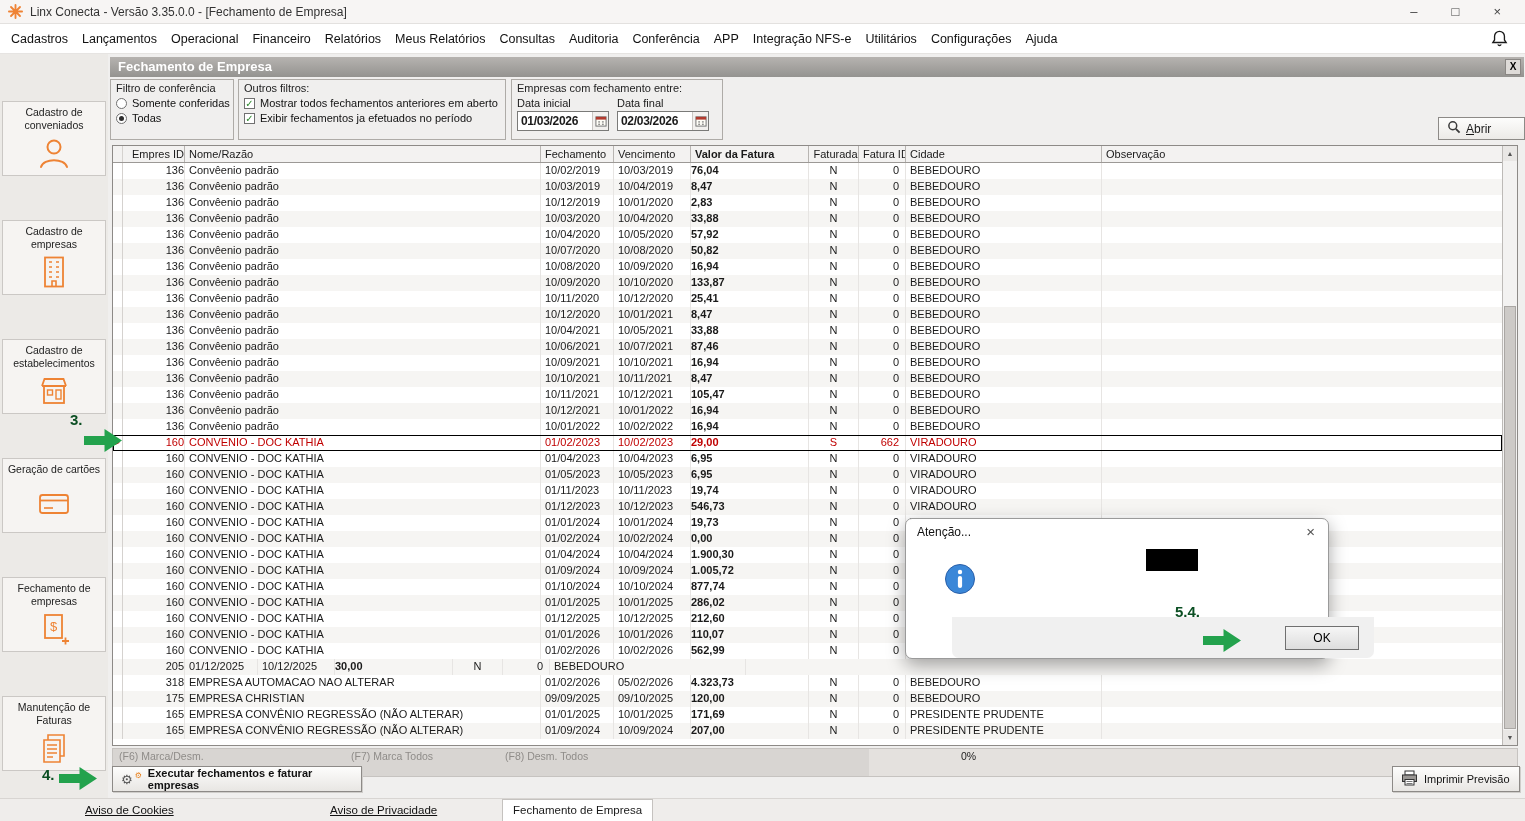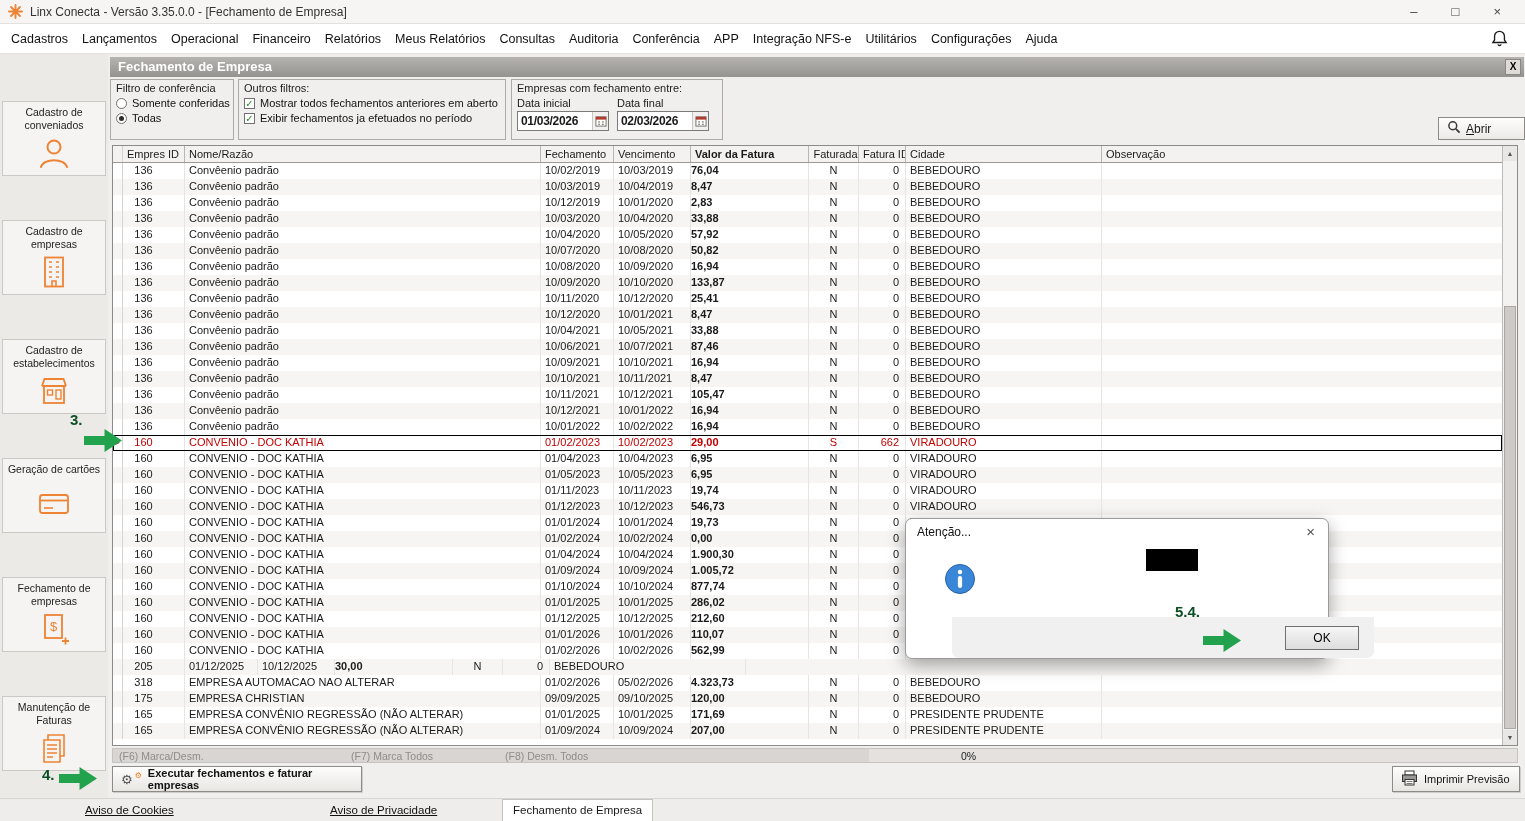--- a/index.html
+++ b/index.html
@@ -67,7 +67,7 @@
   .trow.selected .cell { color:#c00000; }
   .cell { font-size:11px; line-height:15px; border-right:1px solid #e7e5e3; overflow:hidden; white-space:nowrap; }
   .c-ind { width:10px; flex:none; border-right:1px solid #d5d2cf; font-size:8px; line-height:16px; text-align:center; color:#000; }
-  .c-id { width:62px; flex:none; text-align:center; padding-right:20px; }
+  .c-id { width:62px; flex:none; text-align:right; padding-right:0; }
   .c-name { width:356px; flex:none; padding-left:4px; }
   .c-close { width:73px; flex:none; padding-left:4px; }
   .c-due { width:77px; flex:none; padding-left:4px; }

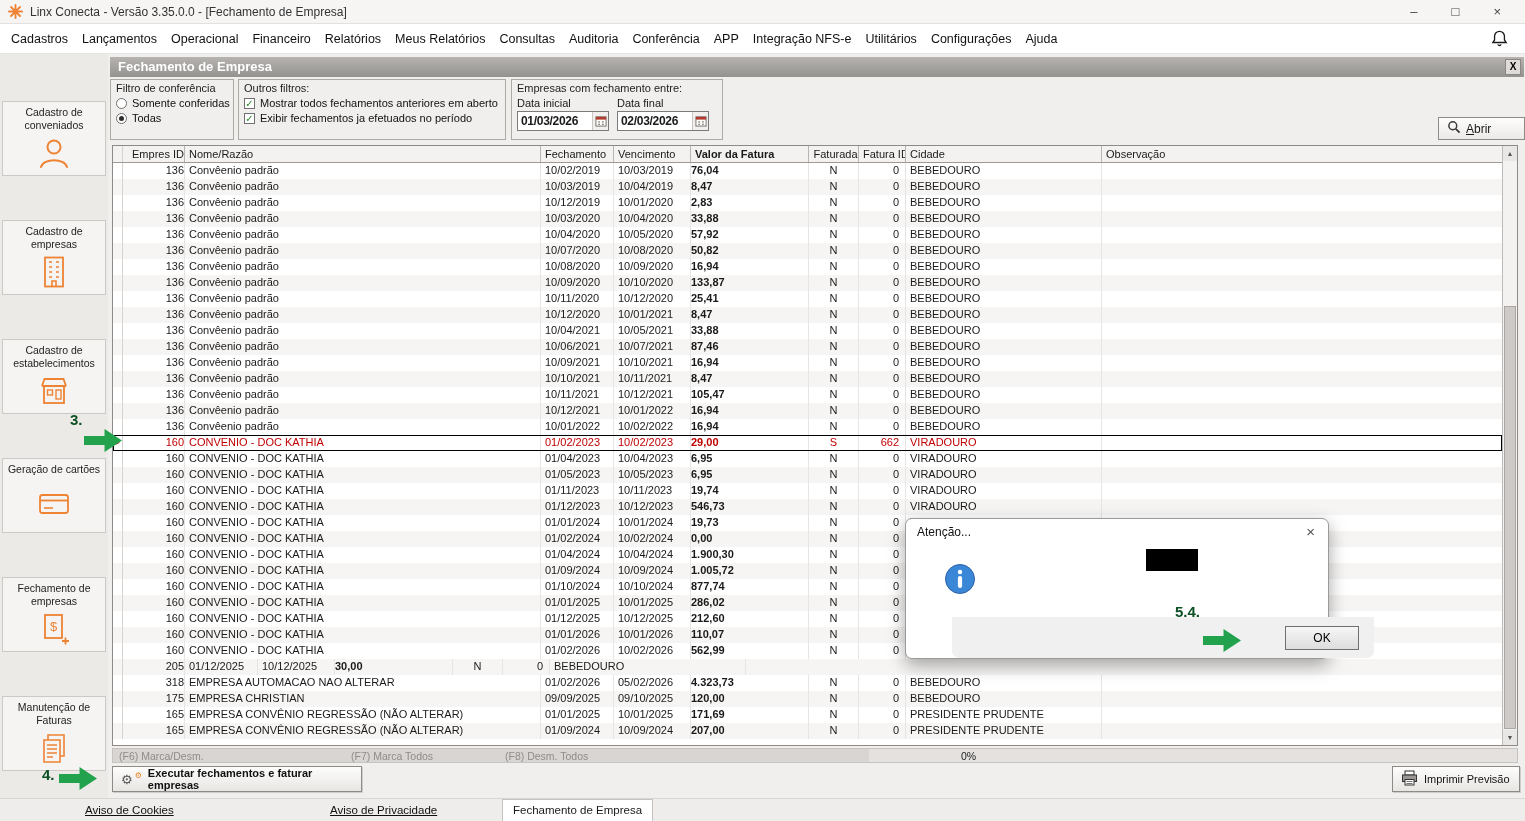--- a/index.html
+++ b/index.html
@@ -81,7 +81,7 @@
   .vs-up { top:0; } .vs-down { bottom:0; }
   .vs-thumb { position:absolute; left:1px; width:12px; top:160px; bottom:16px; background:#cdcac7; border:1px solid #aaa7a4; }
   
-  .statusbar { position:absolute; left:4px; top:694px; width:1406px; height:15px; background:#e4e1de; border:1px solid #c6c3c0; }
+  .statusbar { position:absolute; left:4px; top:694px; width:1406px; height:29px; background:#e4e1de; border:1px solid #c6c3c0; }
   .sb-left { position:absolute; left:0; top:0; bottom:0; width:756px; background:#d8d5d2; }
   .sb-key { position:absolute; top:1px; font-size:10.5px; color:#8f8c89; white-space:nowrap; }
   .sb-f6 { left:6px; } .sb-f7 { left:238px; } .sb-f8 { left:392px; }

